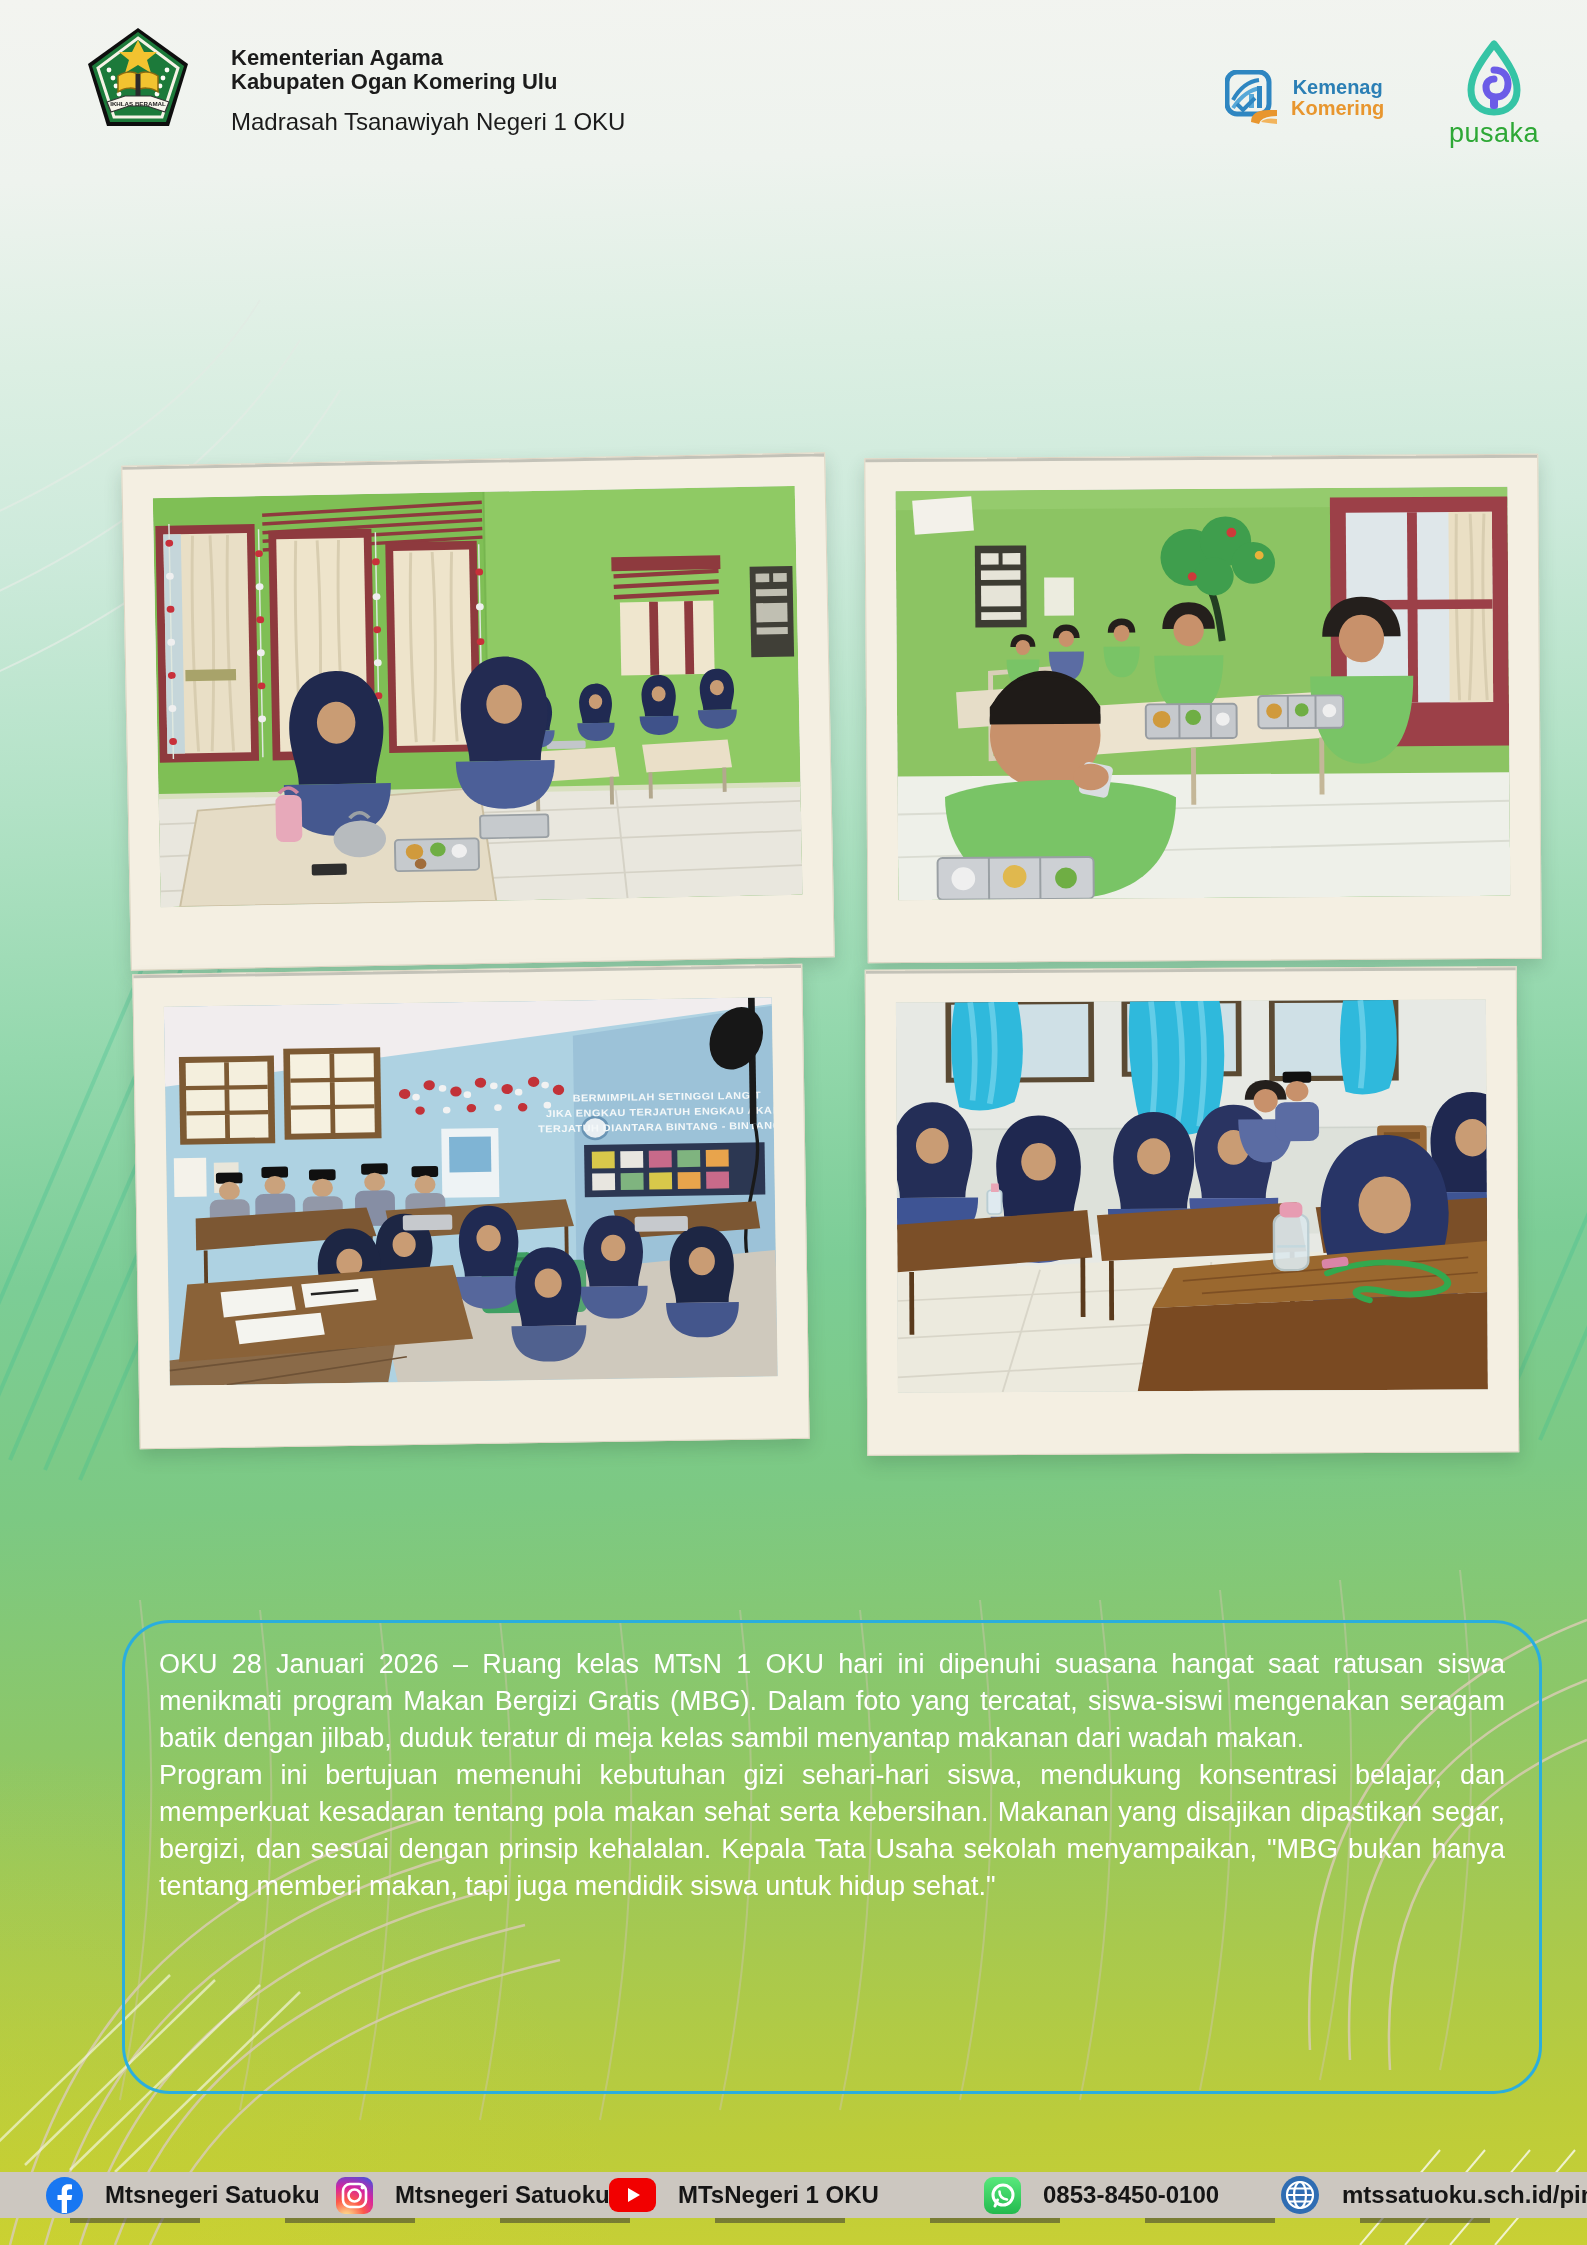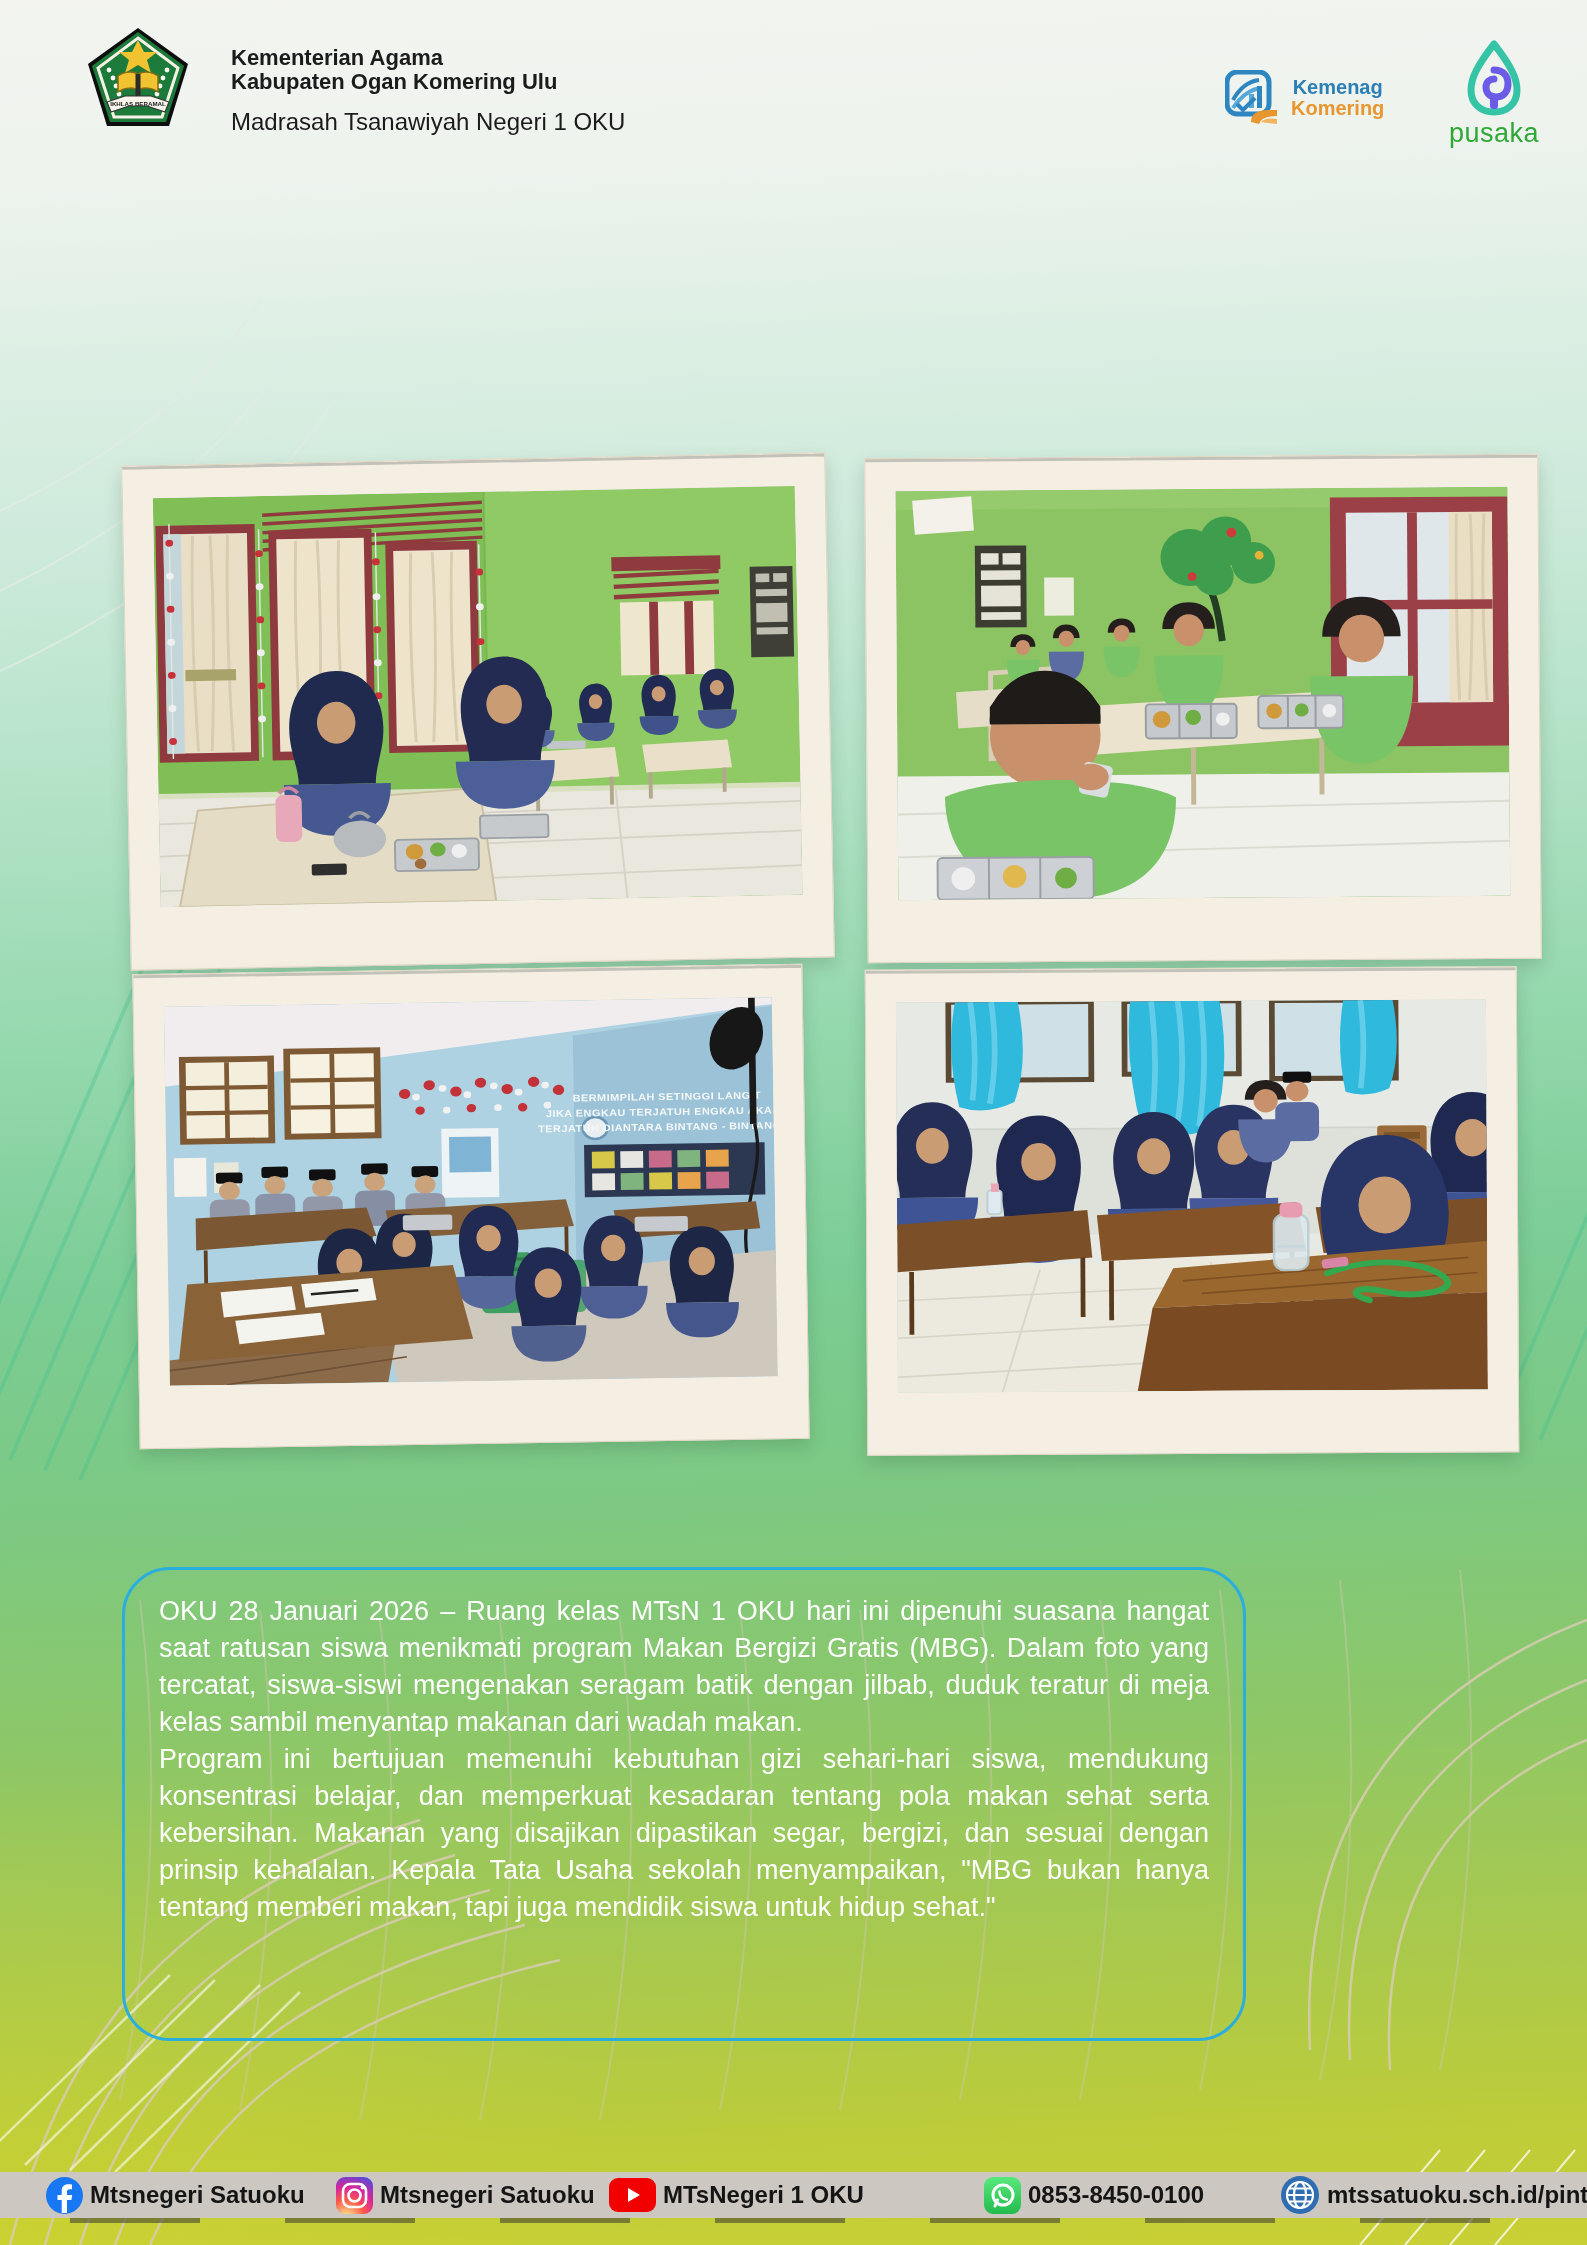--- a/index.html
+++ b/index.html
@@ -47,7 +47,7 @@
     -webkit-background-clip:text;background-clip:text;-webkit-text-fill-color:transparent;color:#5a431c;}
 
   
-  .article-box{position:absolute;left:122px;top:1567px;width:1124px;height:474px;
+  .article-box{position:absolute;left:122px;top:1620px;width:1420px;height:474px;
     border:3px solid #2aaede;border-radius:48px;box-sizing:border-box;
     padding:23px 34px;color:#ffffff;}
   .article-box p{margin:0;font-size:27px;line-height:37px;text-align:justify;font-weight:500;}

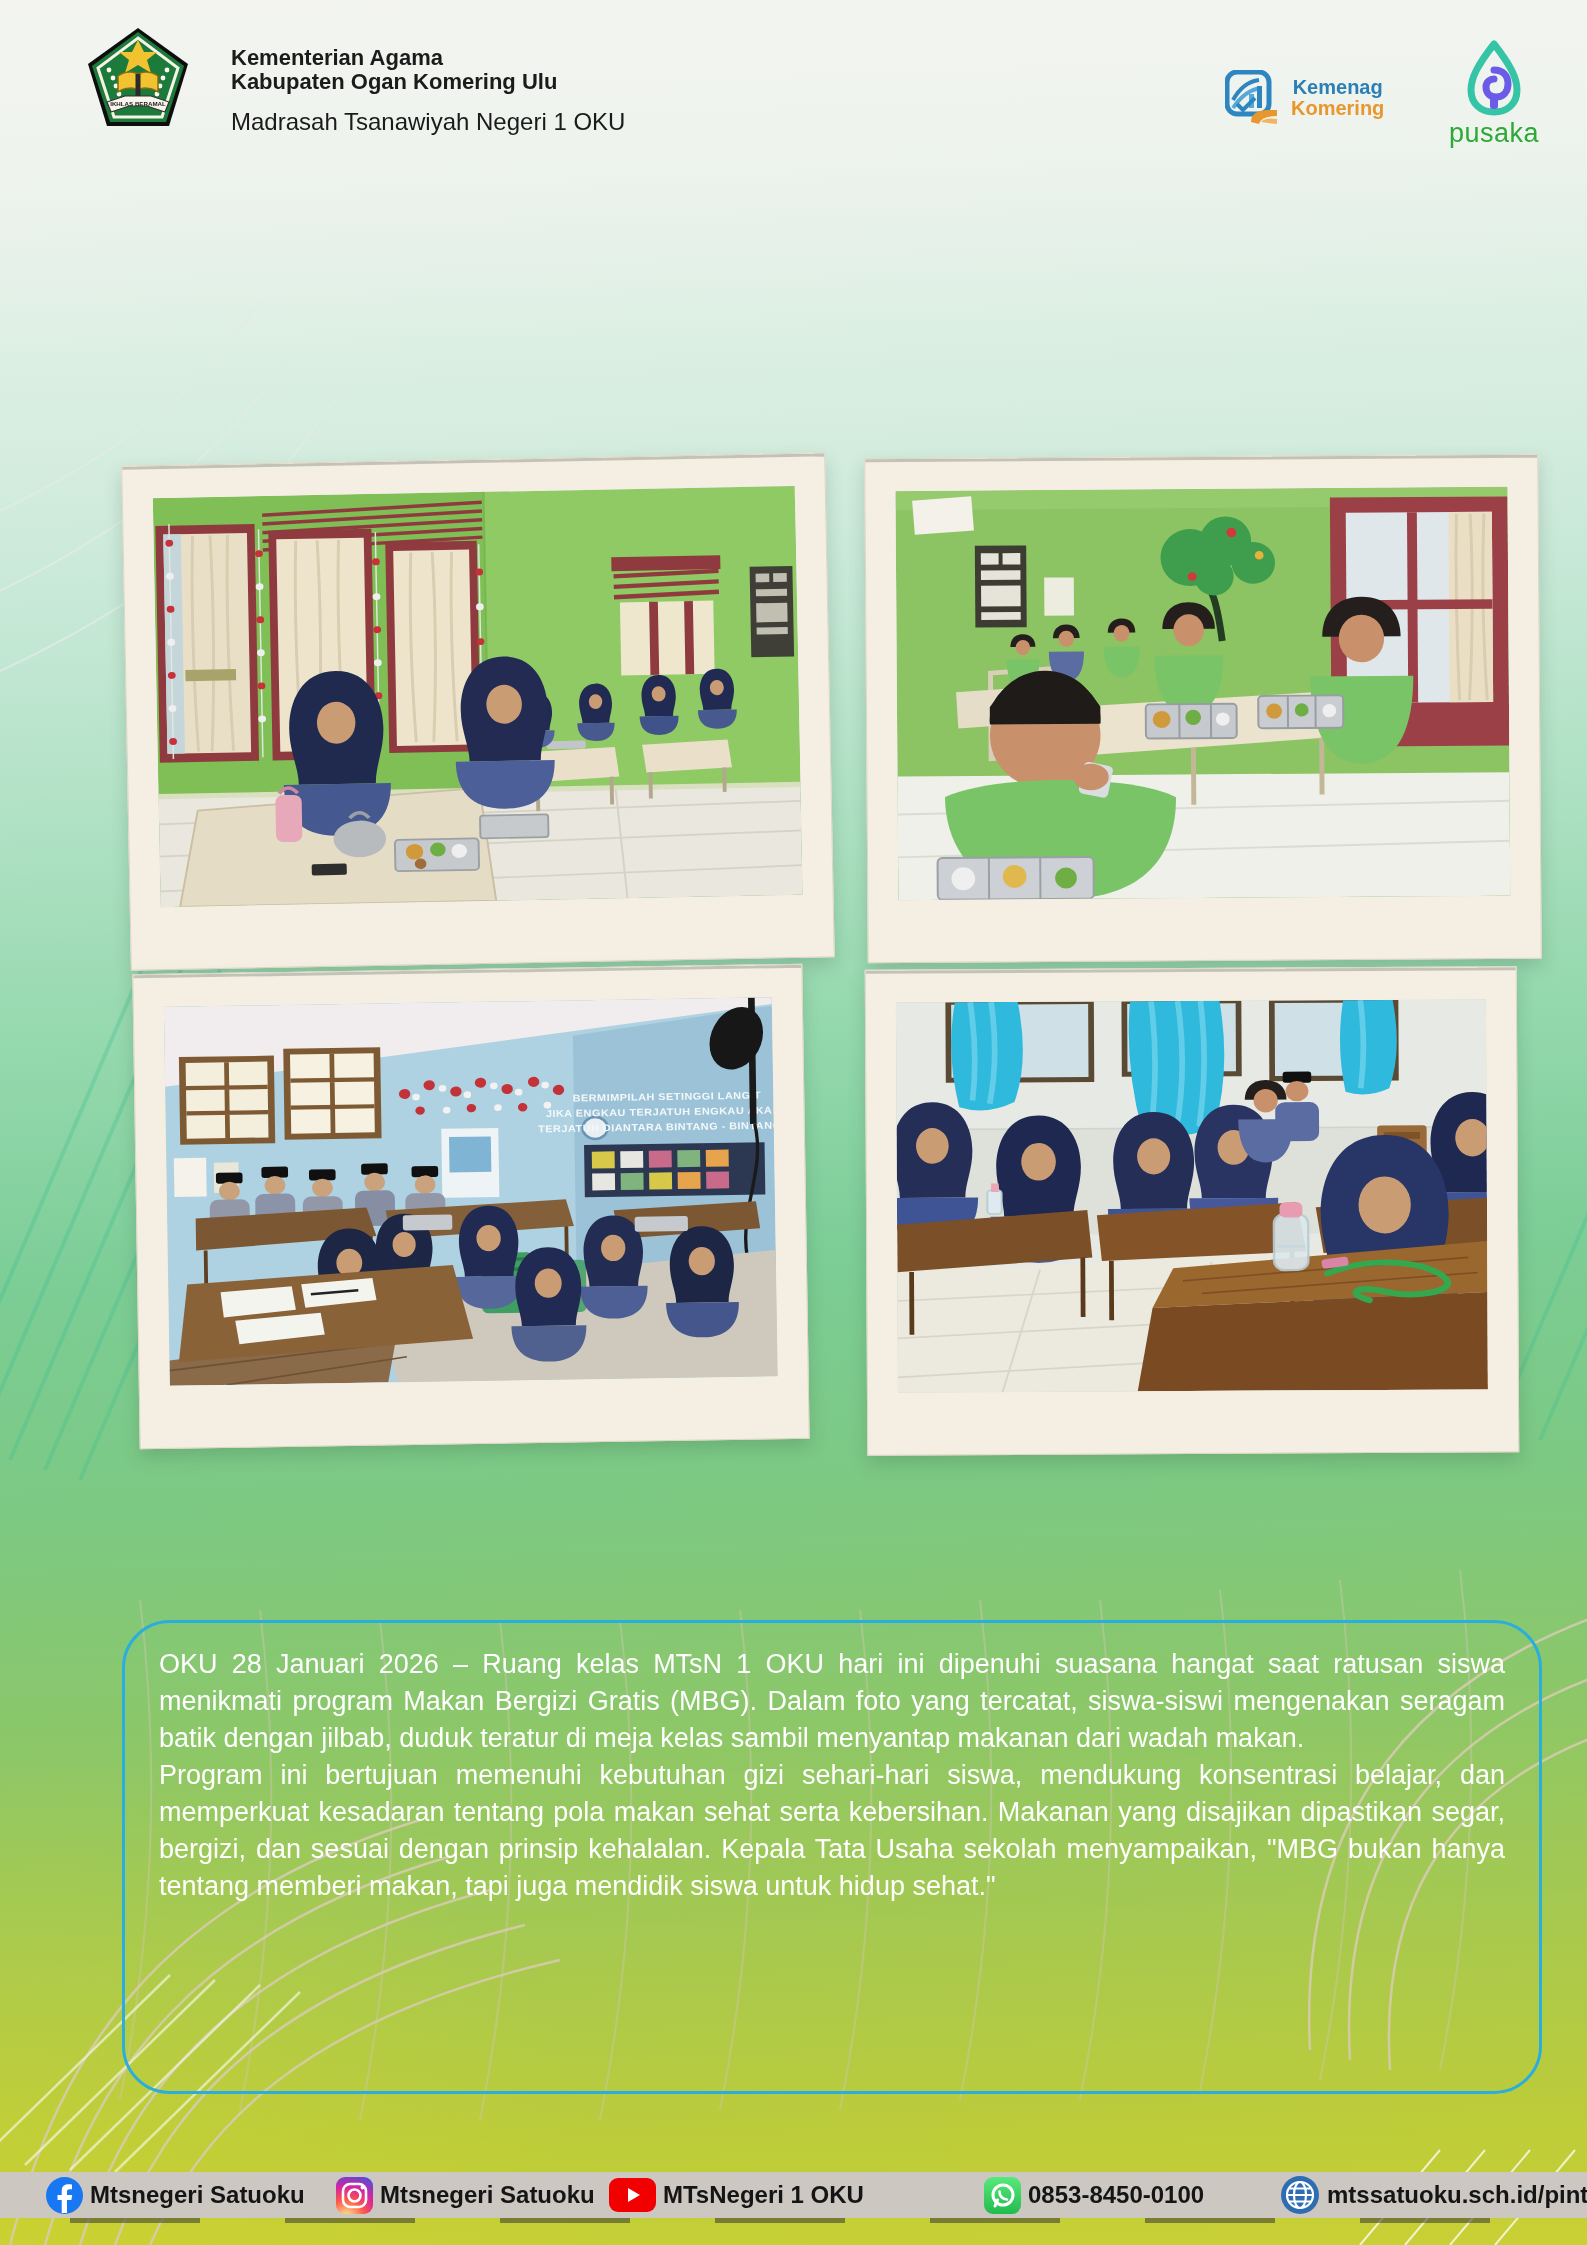--- a/index.html
+++ b/index.html
@@ -56,7 +56,7 @@
   .footer-bar{position:absolute;left:0;top:2172px;width:100%;height:46px;background:#ccc7c0;}
   .footer-underline{position:absolute;left:70px;top:2218px;width:1450px;height:5px;opacity:.55;
     background:repeating-linear-gradient(90deg,#3a3a30 0 130px,transparent 130px 215px);}
-  .f-item{position:absolute;top:0;height:100%;display:flex;align-items:center;gap:7px;}
+  .f-item{position:absolute;top:0;height:100%;display:flex;align-items:center;gap:22px;}
   .f-item .lbl{font-size:24px;font-weight:bold;color:#151515;white-space:nowrap;}
   .f-item svg{display:block;}
   .fi-0{left:46px;} .fi-1{left:336px;} .fi-2{left:609px;} .fi-3{left:984px;} .fi-4{left:1280px;}

